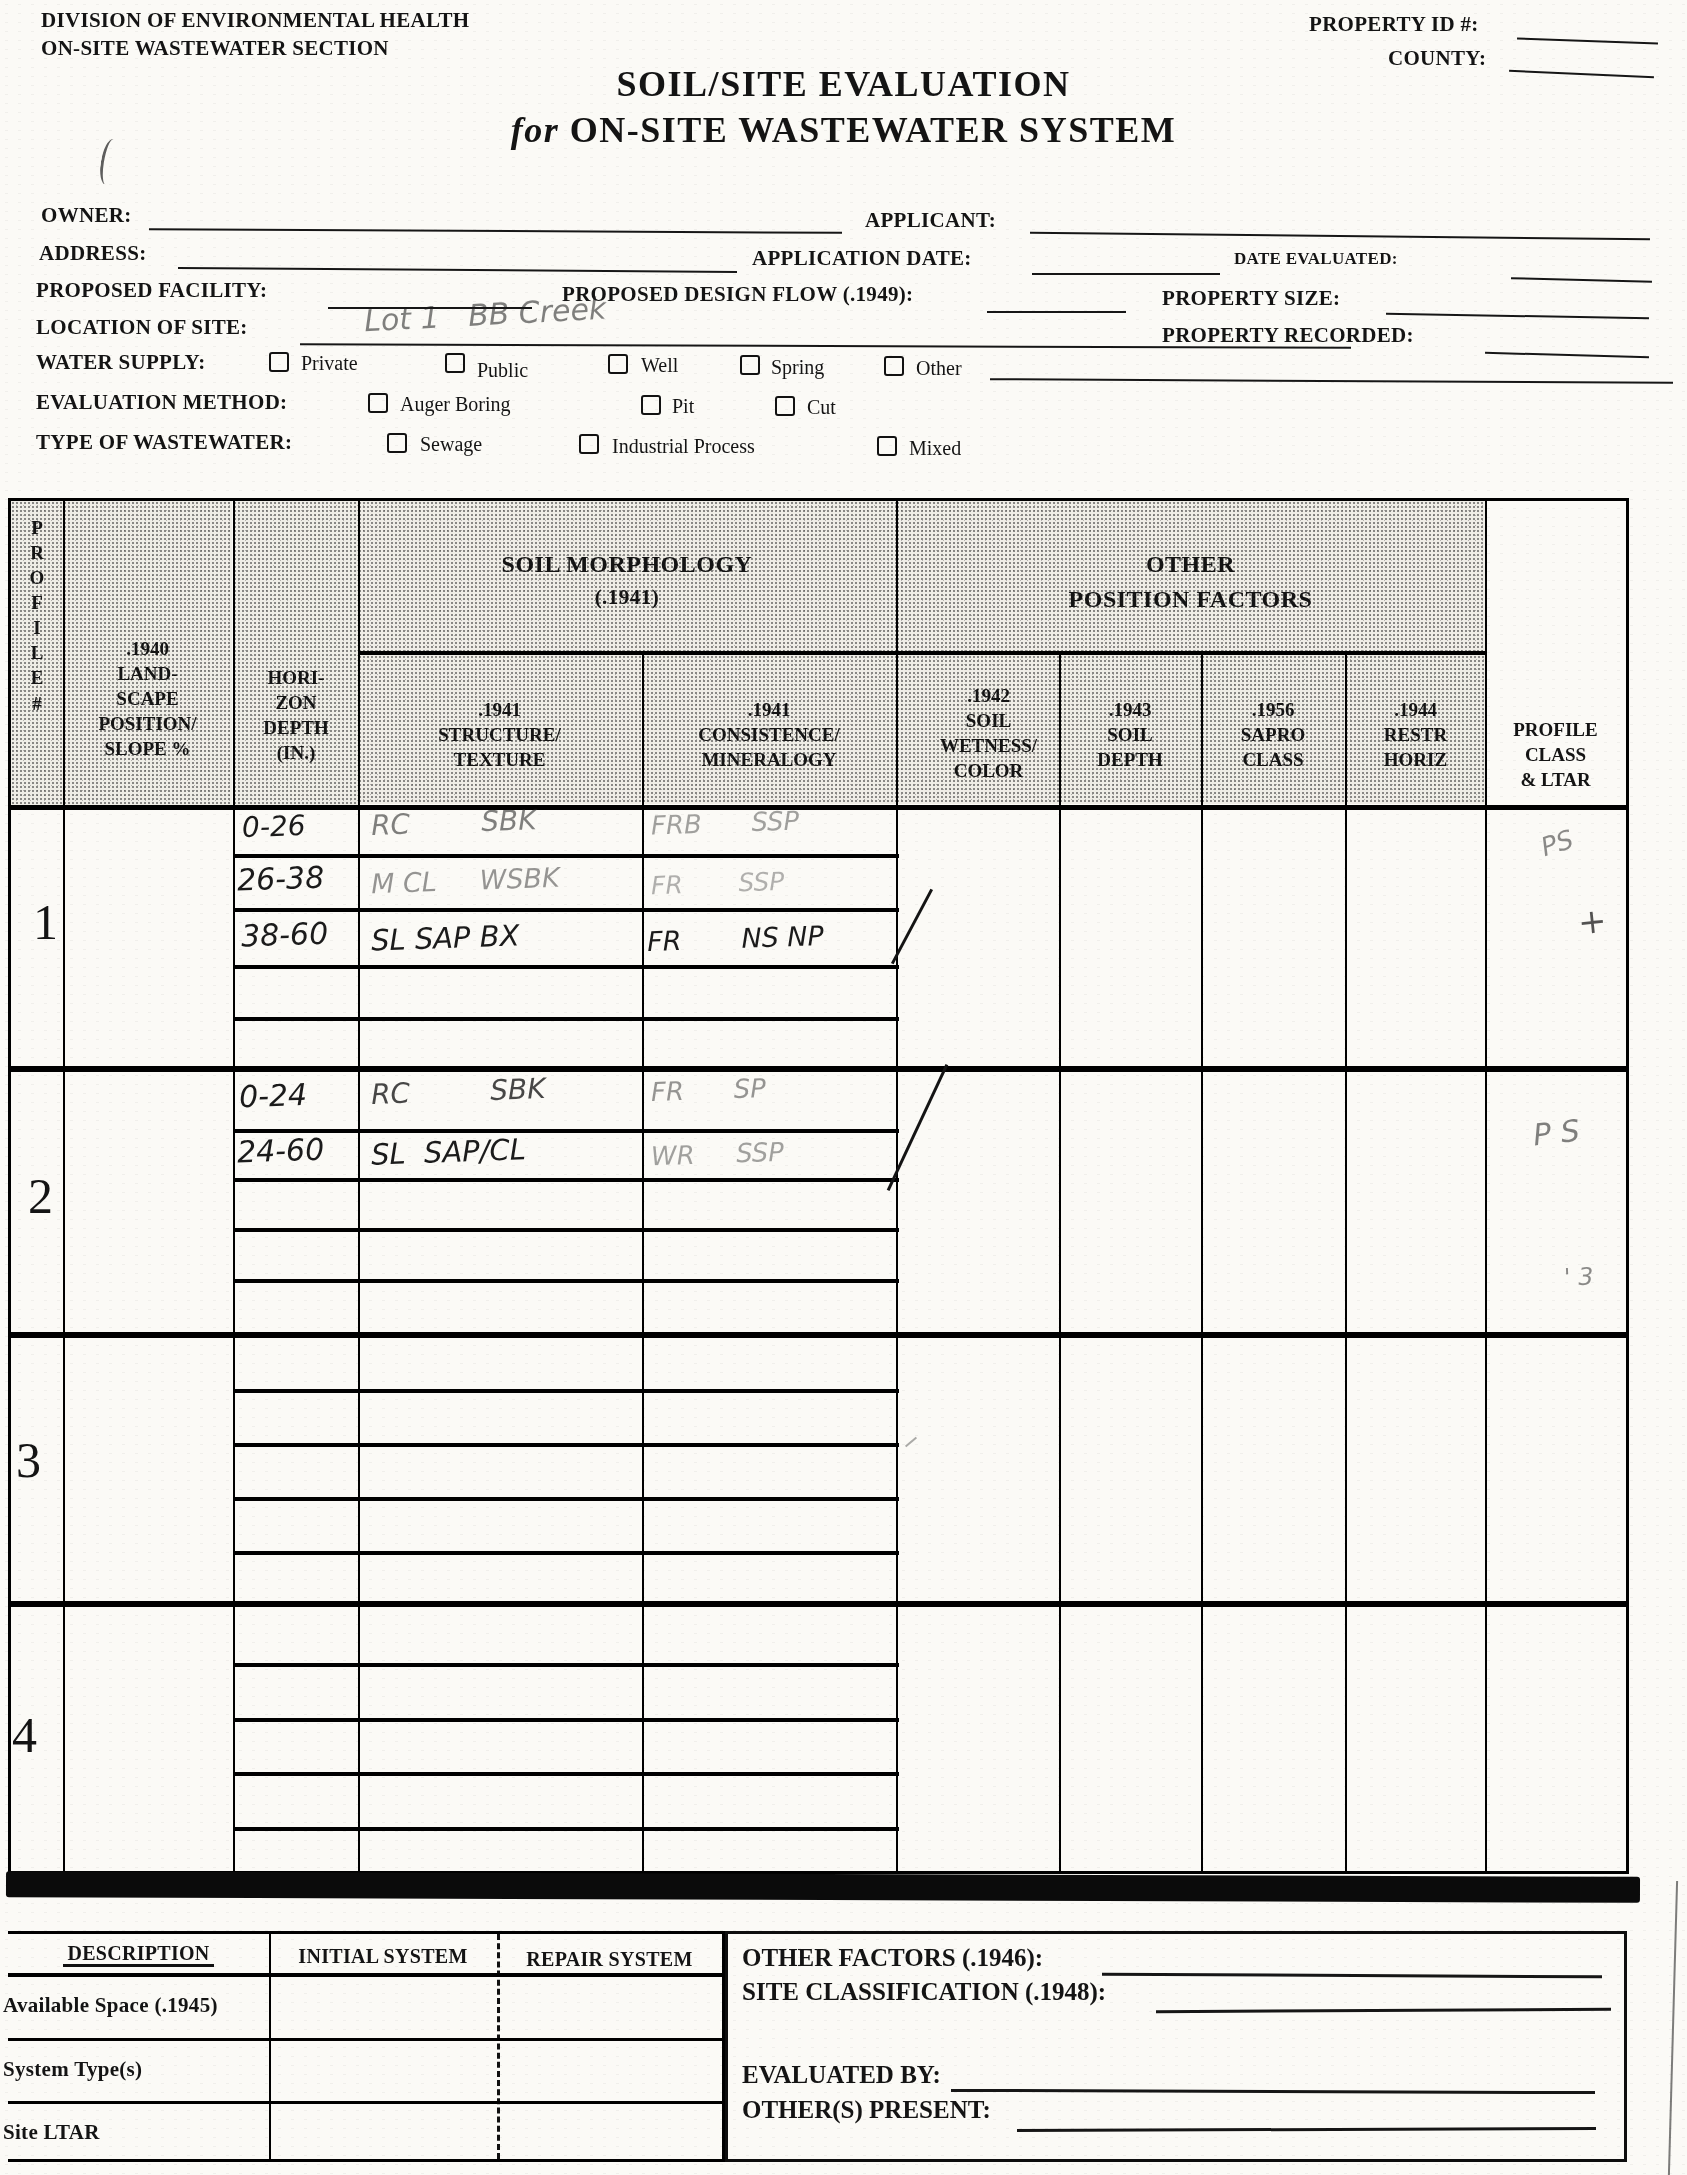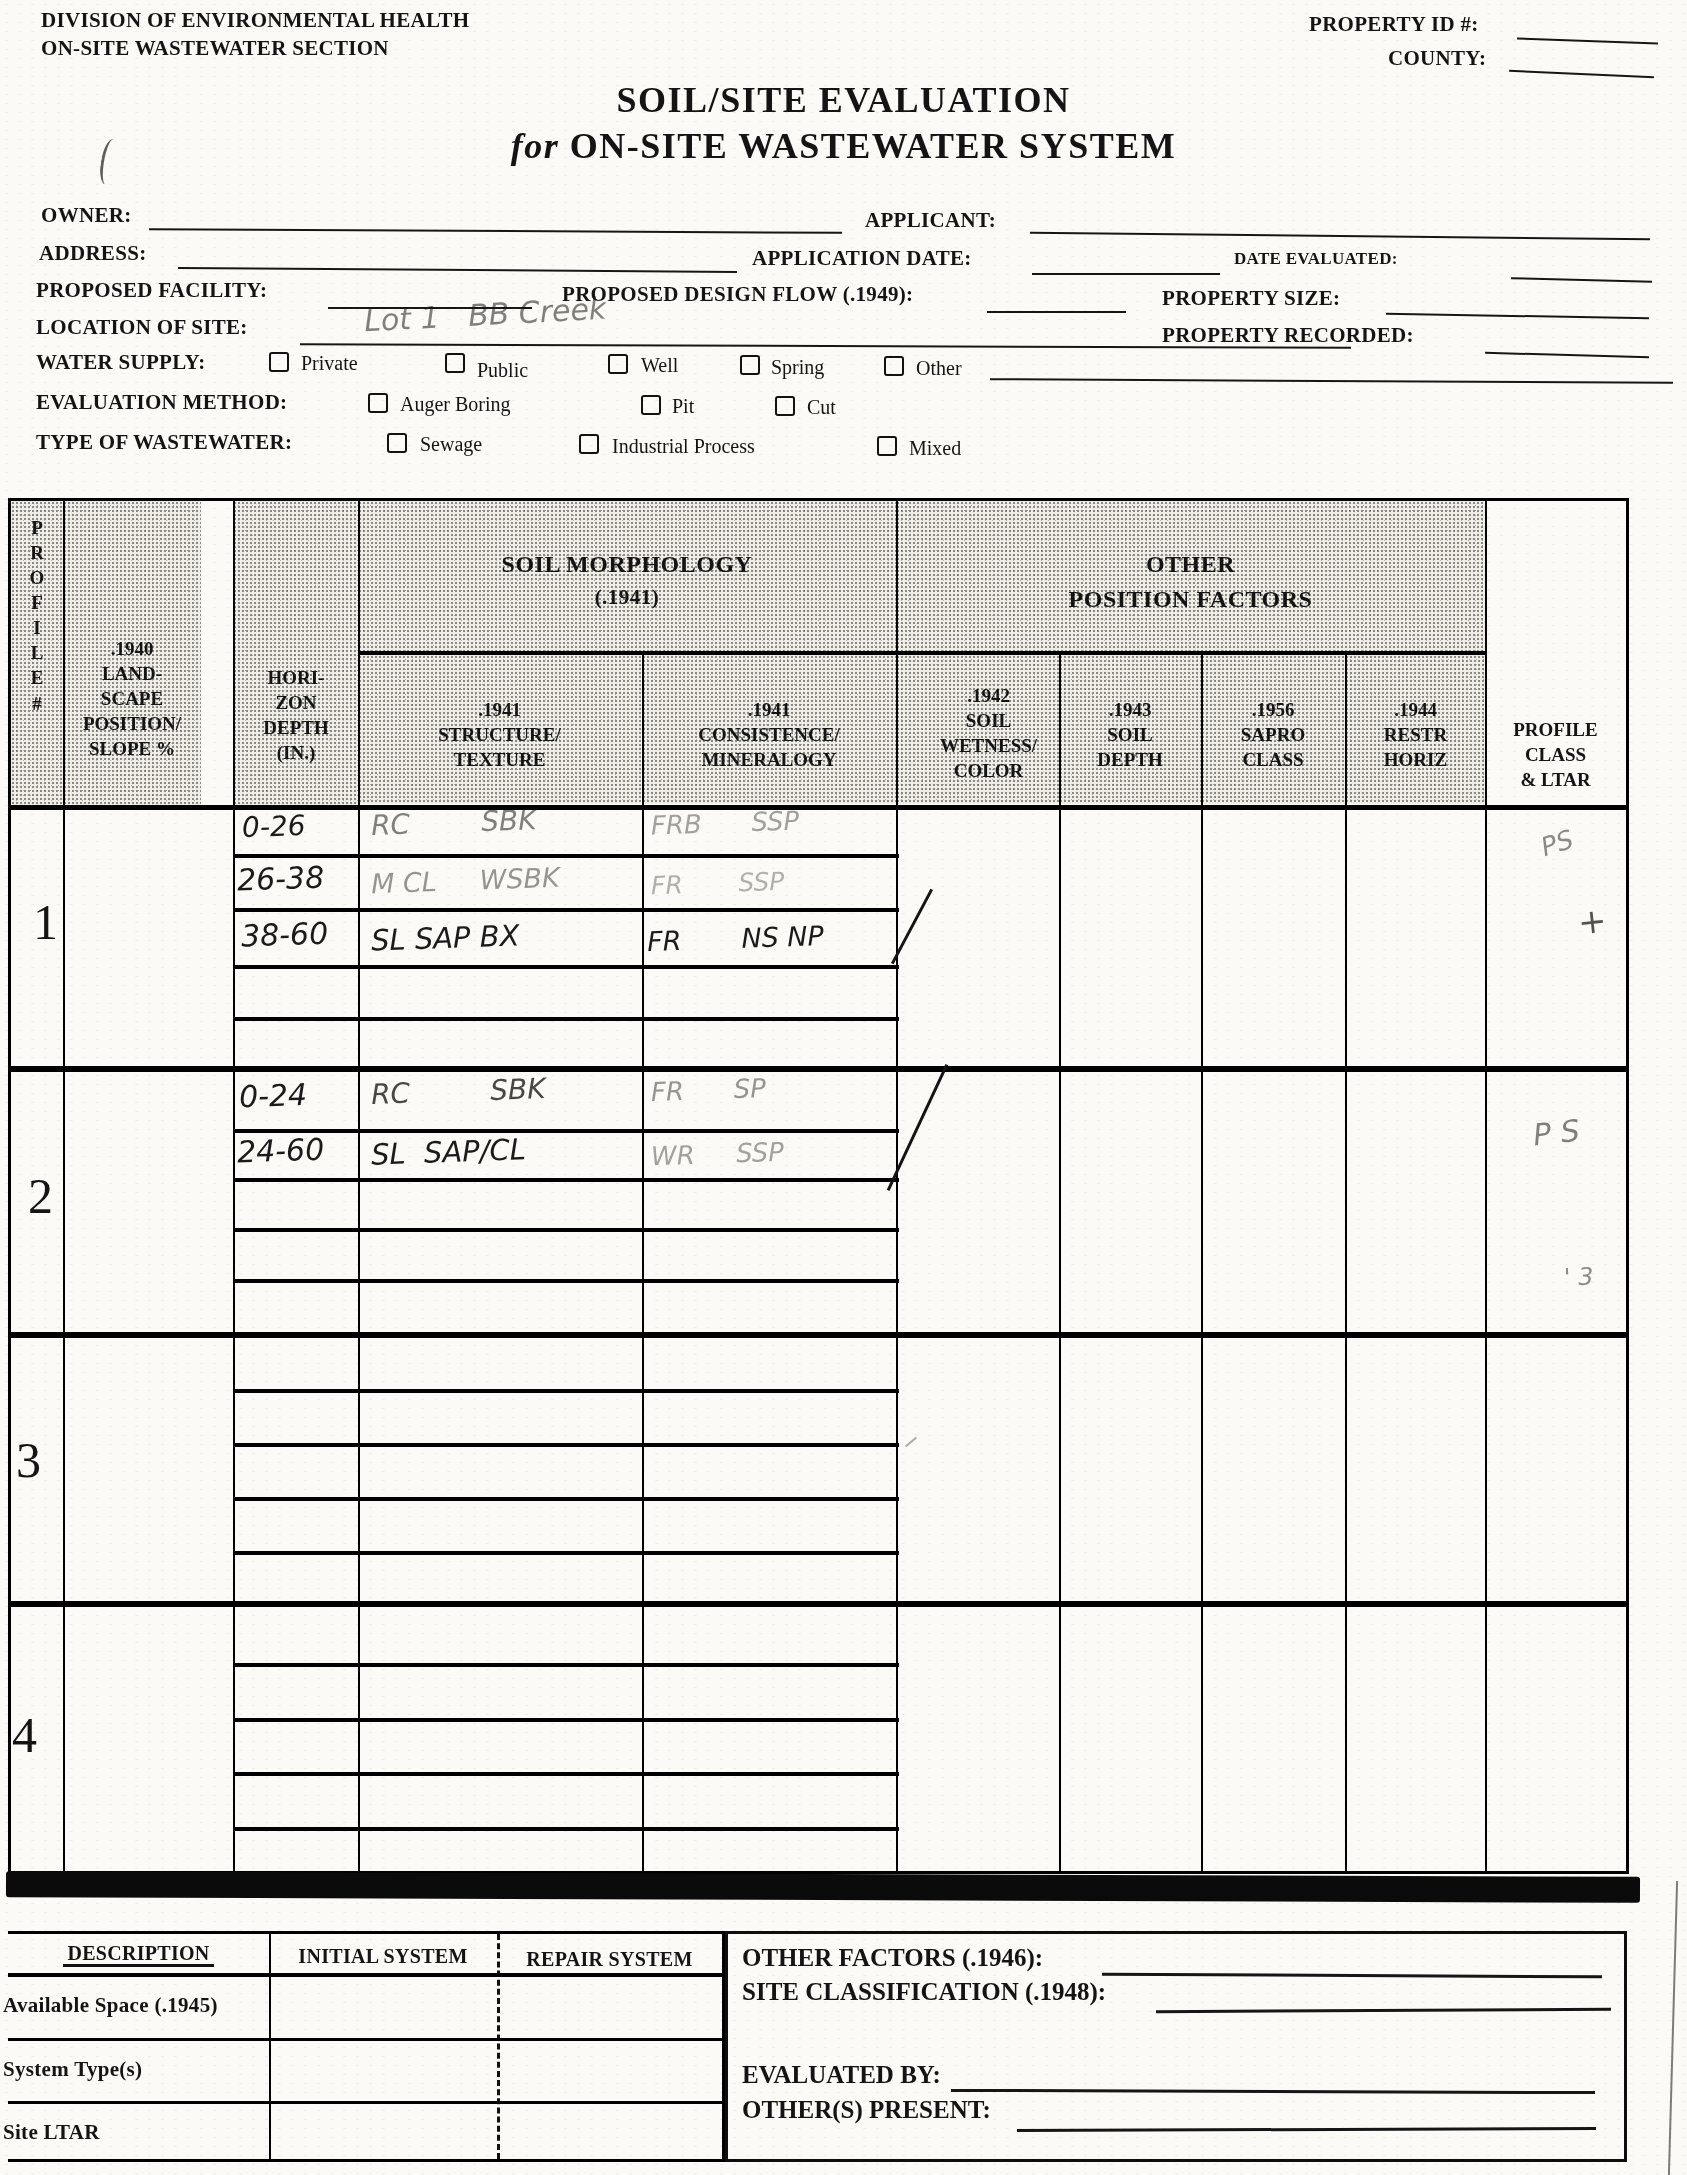--- a/index.html
+++ b/index.html
@@ -32,7 +32,7 @@
   .sep{position:absolute; left:0; width:100%; height:6px; background:#000;}
   .pnum{position:absolute; font-size:50px; font-weight:normal;}
   .stroke{position:absolute; background:#141414;}
-  .title{left:0; width:1687px; text-align:center; font-weight:bold; letter-spacing:1.5px;margin-top:16px;}
+  .title{left:0; width:1687px; text-align:center; font-weight:bold; letter-spacing:1.5px;}
 </style>
 </head>
 <body>

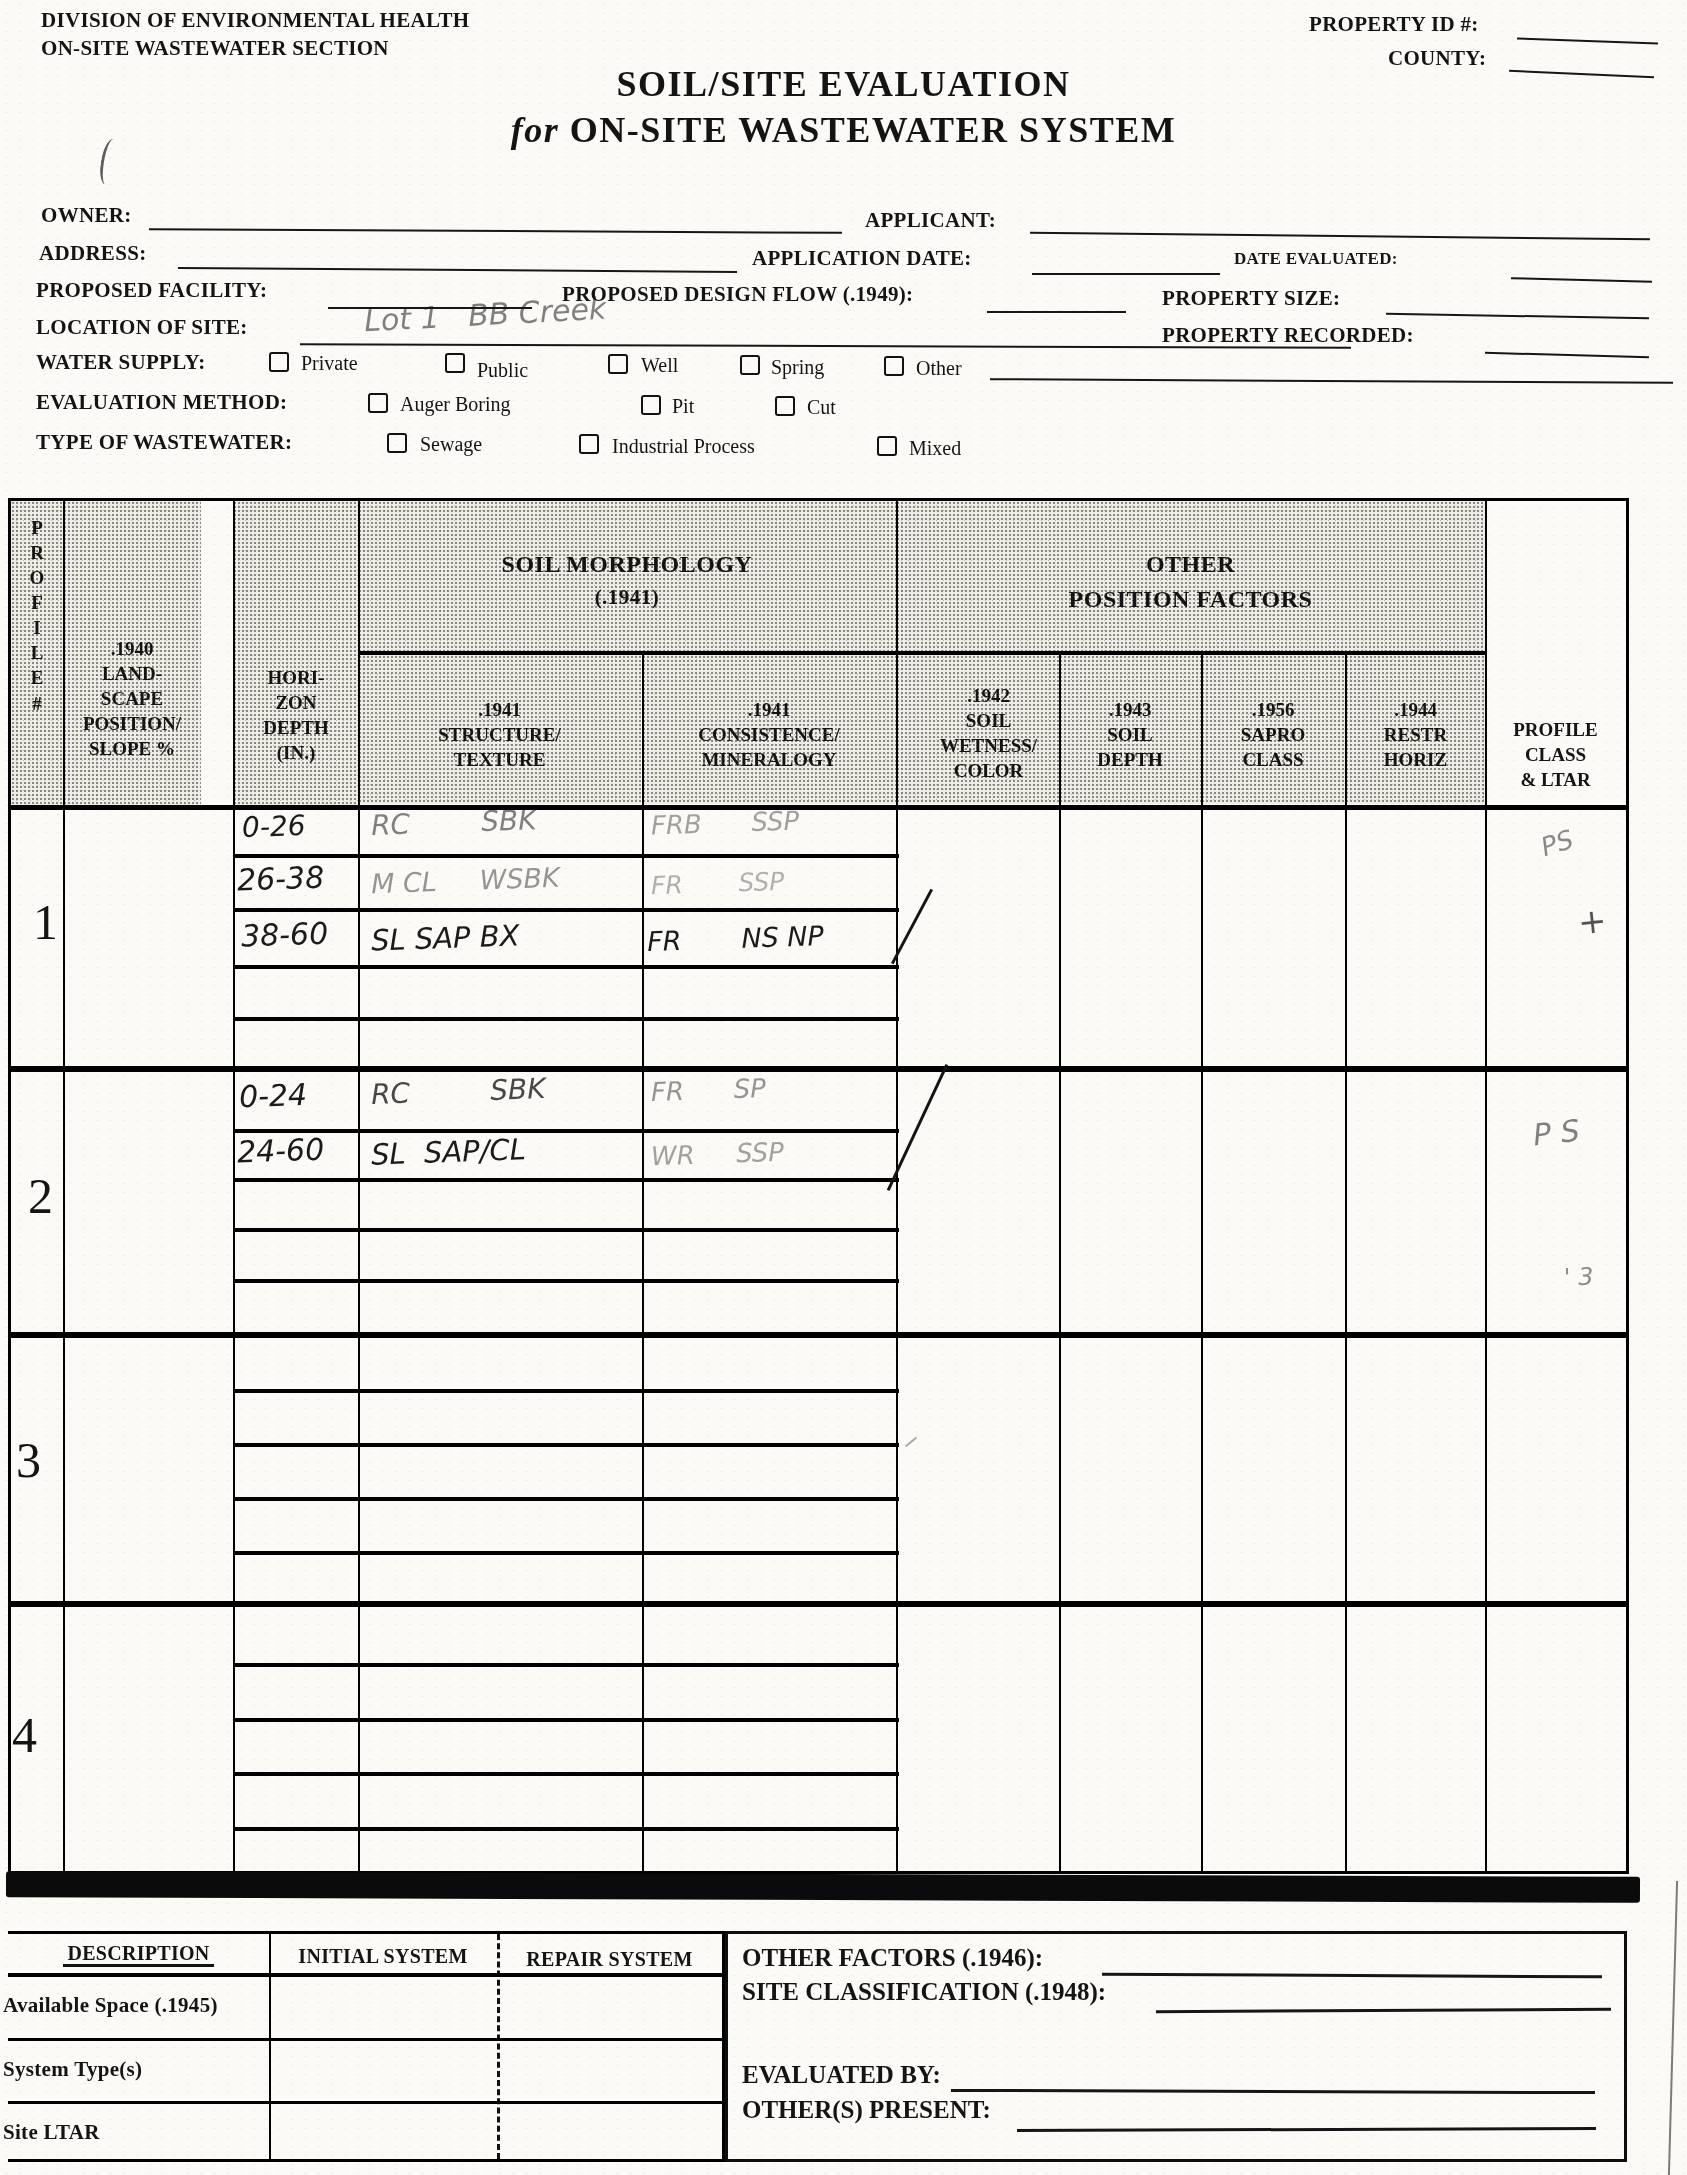--- a/index.html
+++ b/index.html
@@ -121,7 +121,7 @@
       </div>
     </div>
 
-    <div class="hcell shade" style="left:52px;top:0;width:138px;height:304px;">
+    <div class="hcell shade" style="left:52px;top:0;width:169px;height:304px;">
       <div style="padding-top:135px;">
         <div>.1940</div>
         <div>LAND-</div>

